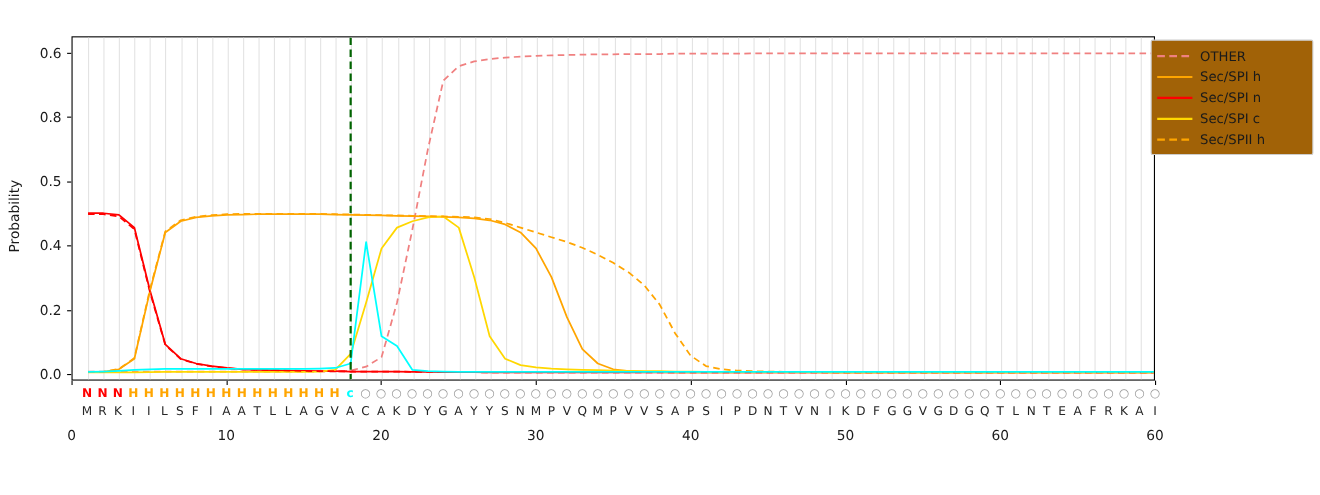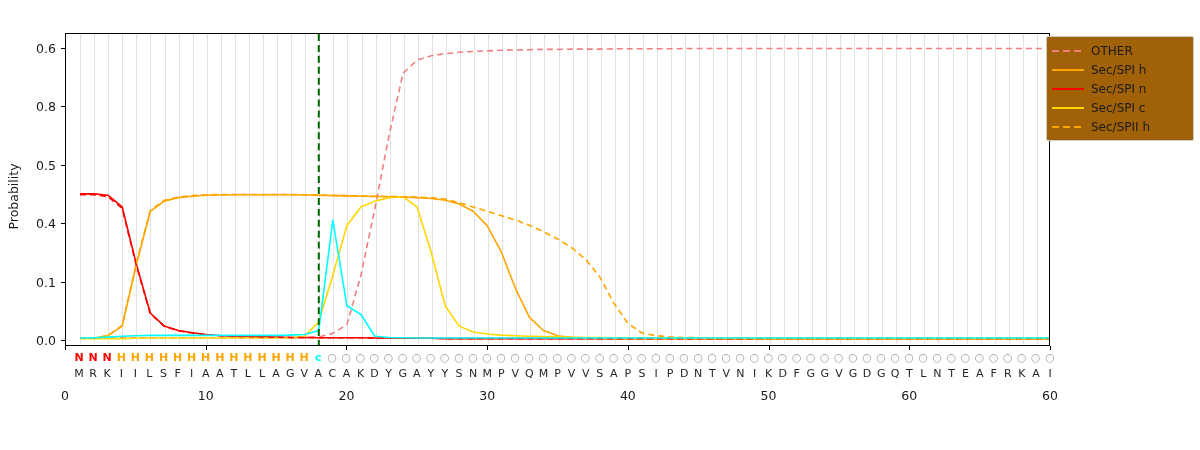--- a/index.html
+++ b/index.html
@@ -78,7 +78,7 @@
         <div class="mark"></div>
       </div>
       <div class="ytick" style="top: 281.645px;">
-        <div class="txt">0.1</div>
+        <div class="txt">0.2</div>
         <div class="mark"></div>
       </div>
       <div class="ytick" style="top: 223.14px;">

